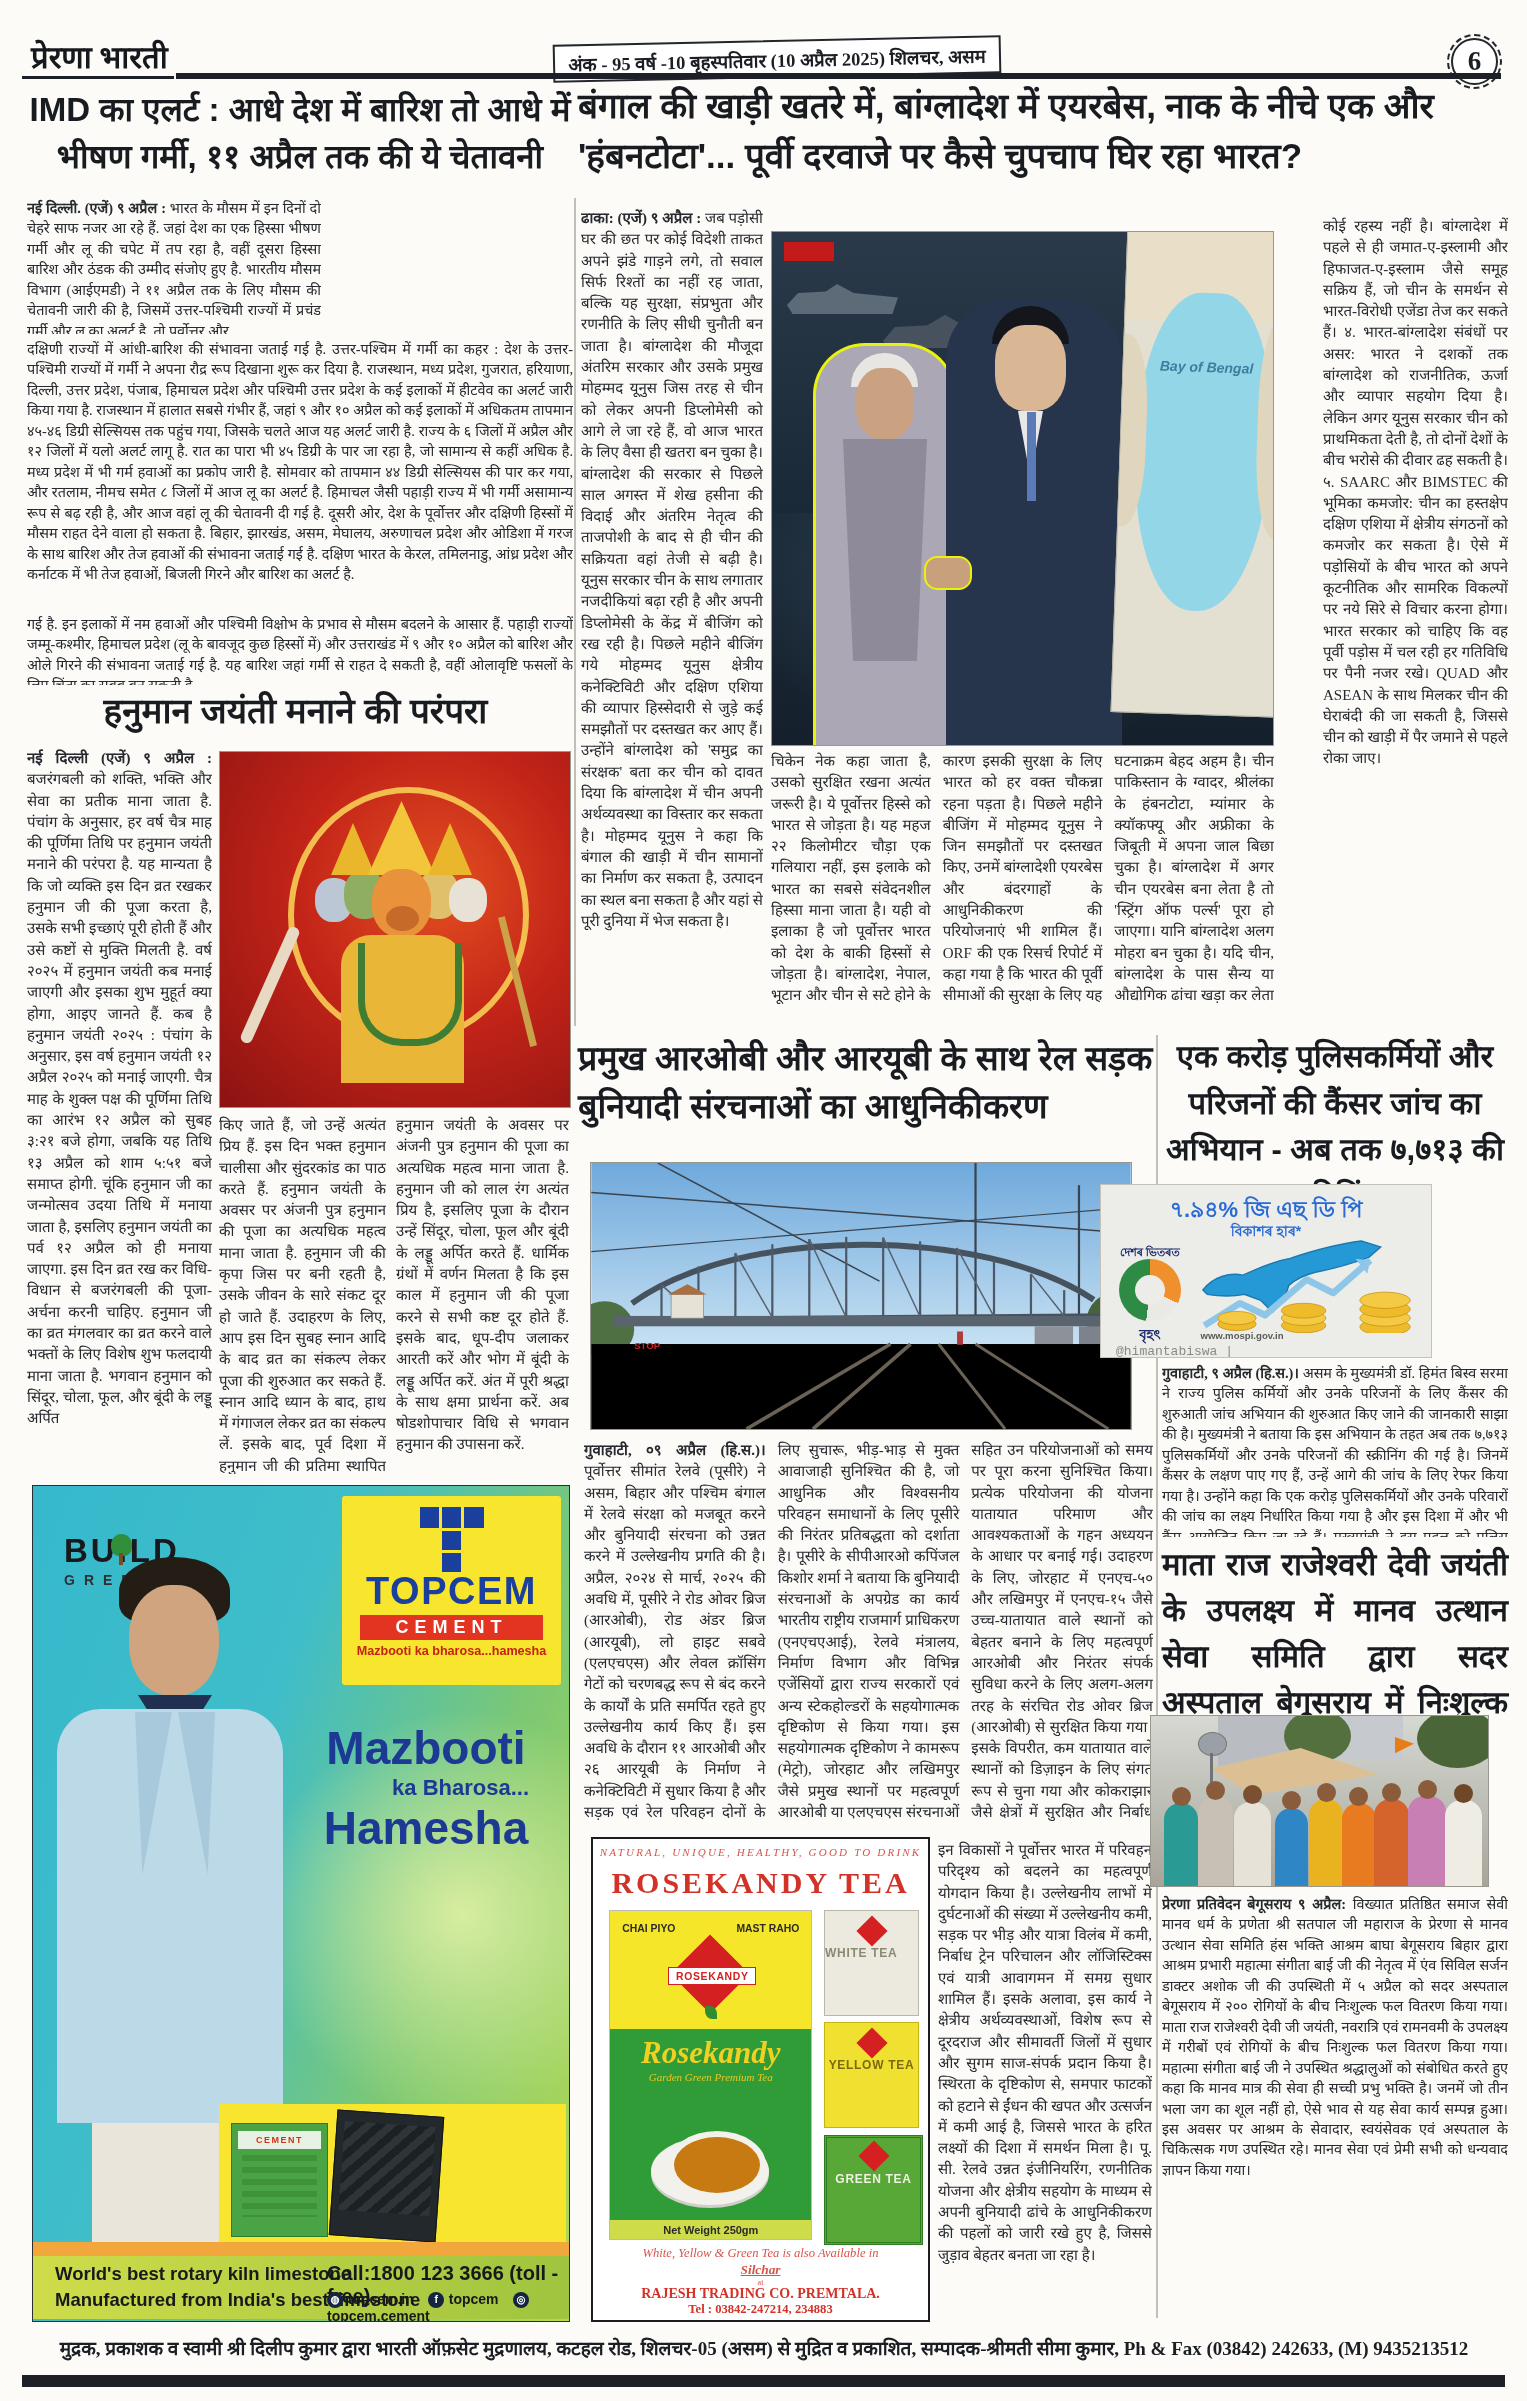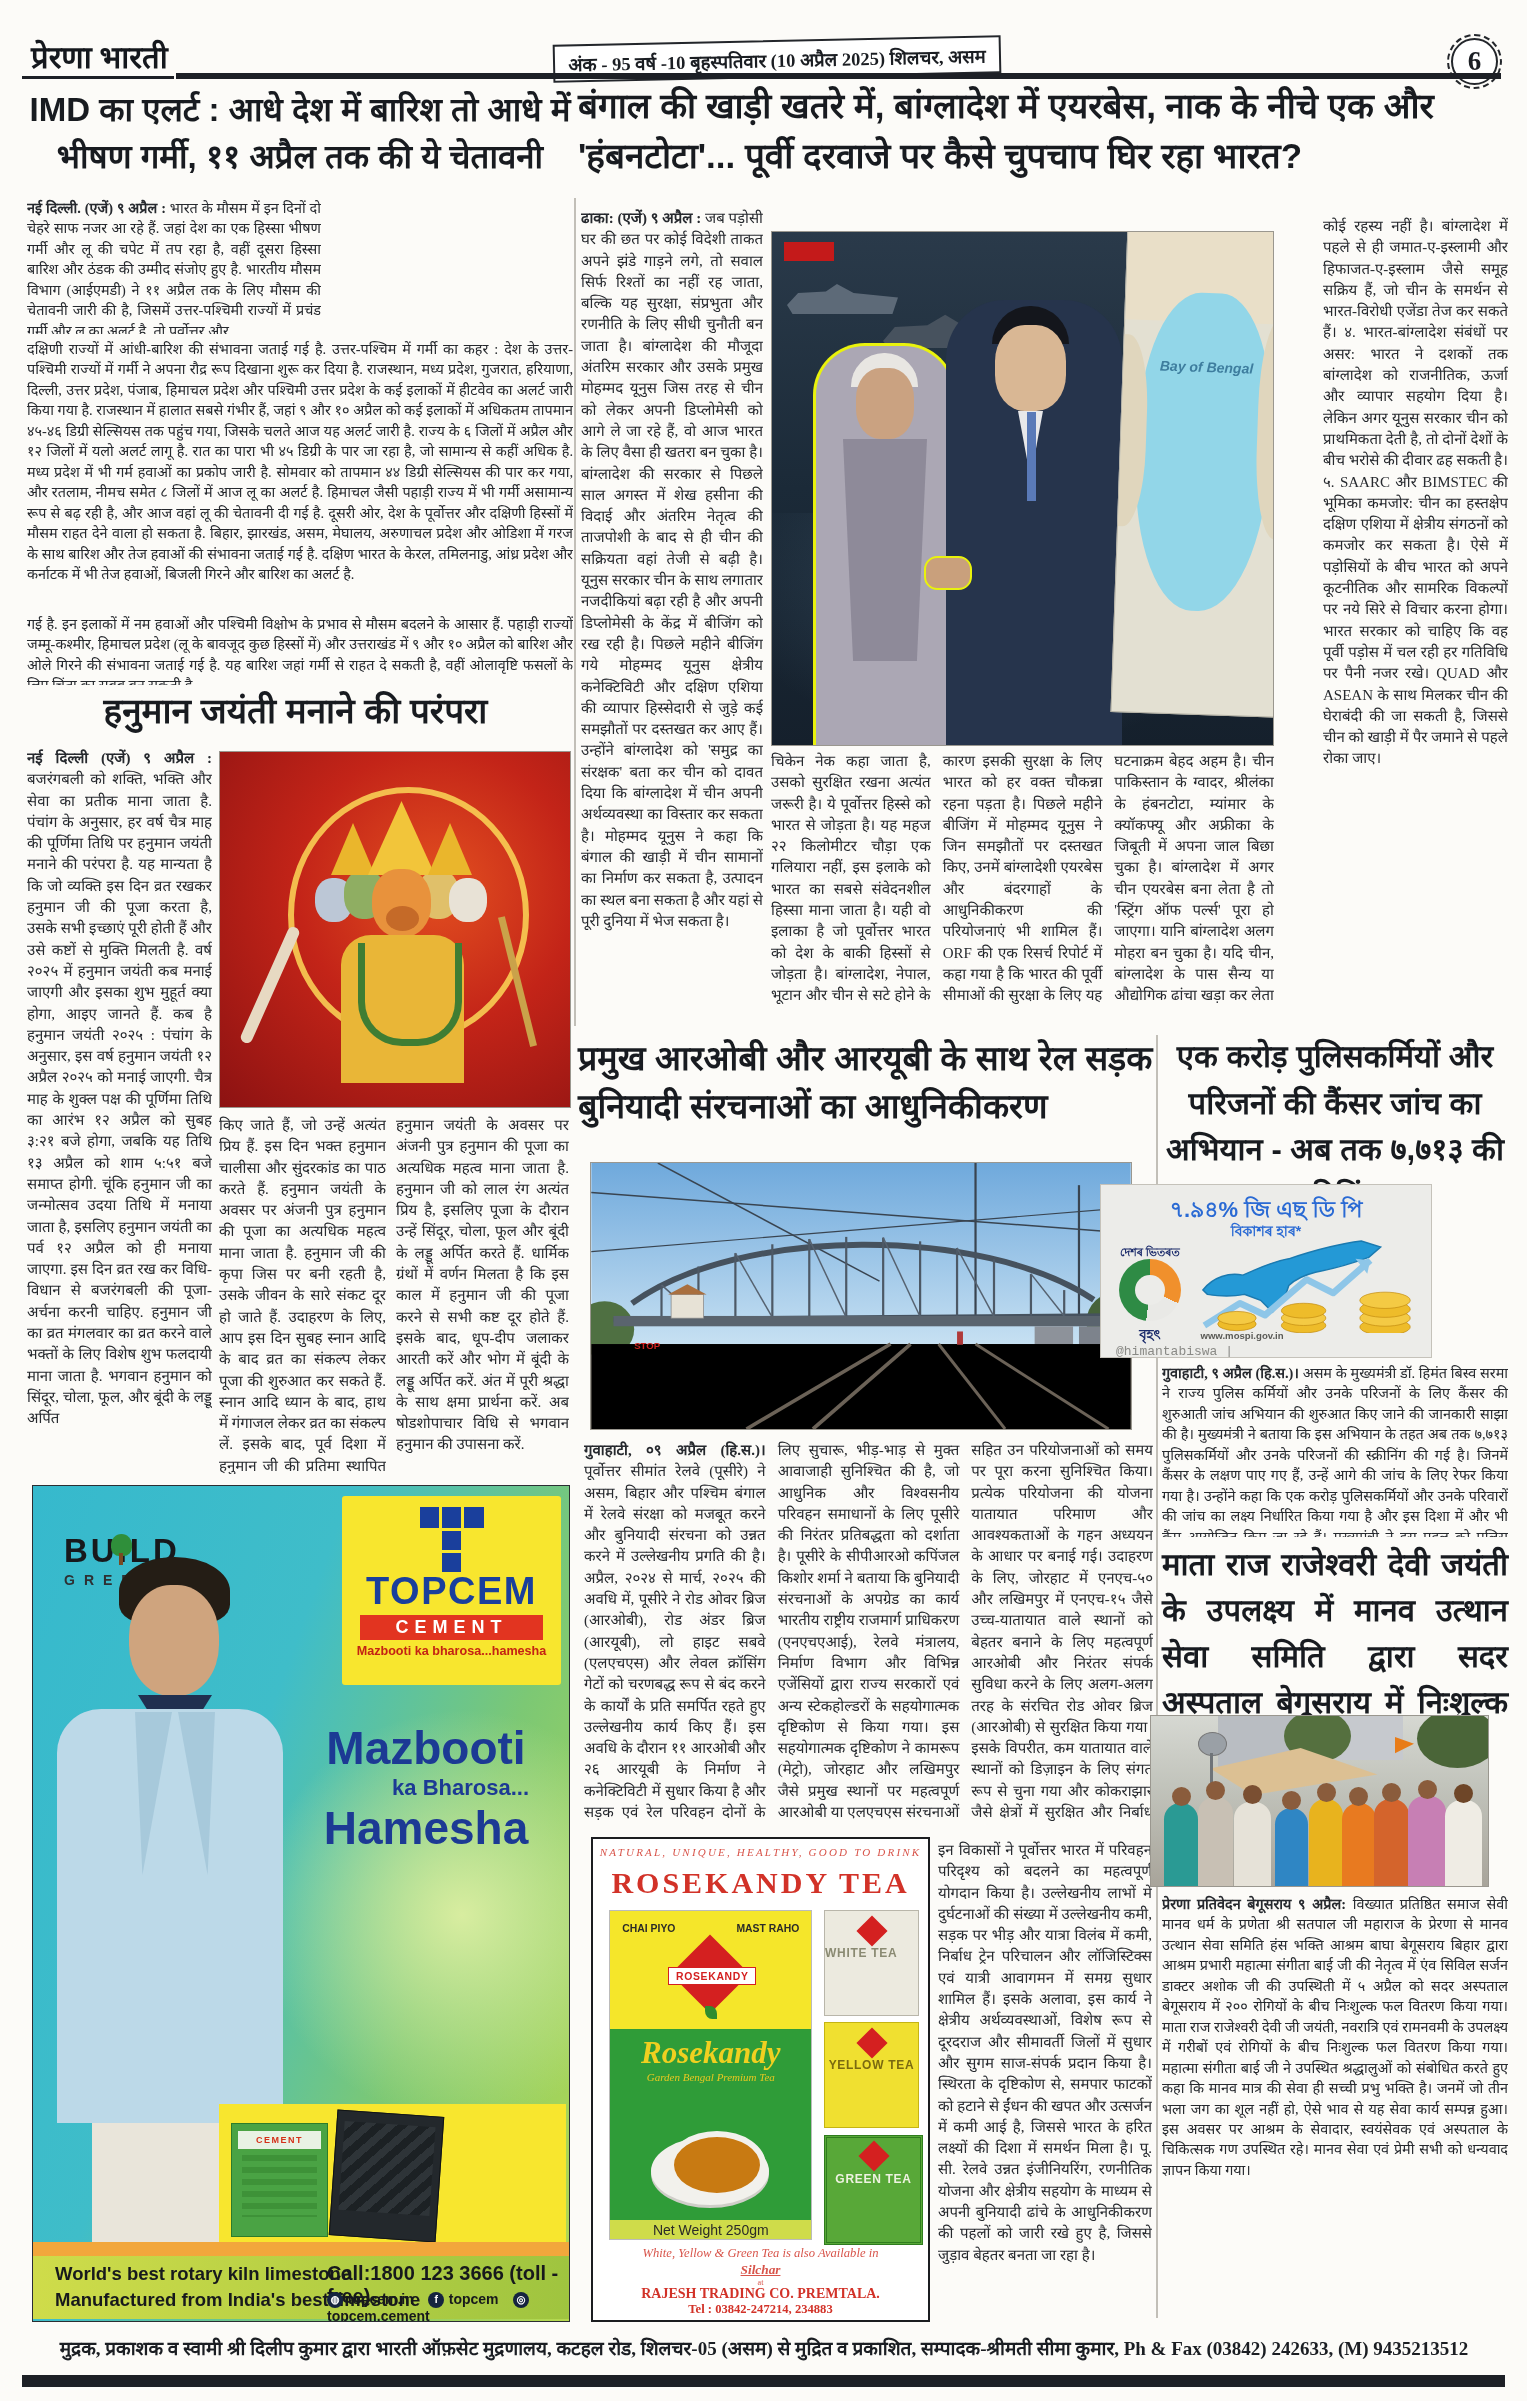--- a/index.html
+++ b/index.html
@@ -338,7 +338,7 @@
       </div>
       <div style="position:relative;height:191px;background:#2f9c38;">
         <div style="text-align:center;padding-top:6px;font-family:'Liberation Serif',serif;font-style:italic;font-weight:700;font-size:31px;color:#f0d020;">Rosekandy</div>
-        <div style="text-align:center;font-style:italic;font-size:11px;color:#e8c820;">Garden Bengal Premium Tea</div>
+        <div style="text-align:center;font-style:italic;font-size:11px;color:#e8c820;">Garden Green Premium Tea</div>
         <div style="position:absolute;left:41px;top:108px;width:118px;height:68px;border-radius:50%;background:#f2f1ec;box-shadow:0 3px 0 #cfcec8;"></div>
         <div style="position:absolute;left:58px;top:102px;width:86px;height:56px;border-radius:50%;background:#c87a12;border:6px solid #f2f1ec;"></div>
       </div>

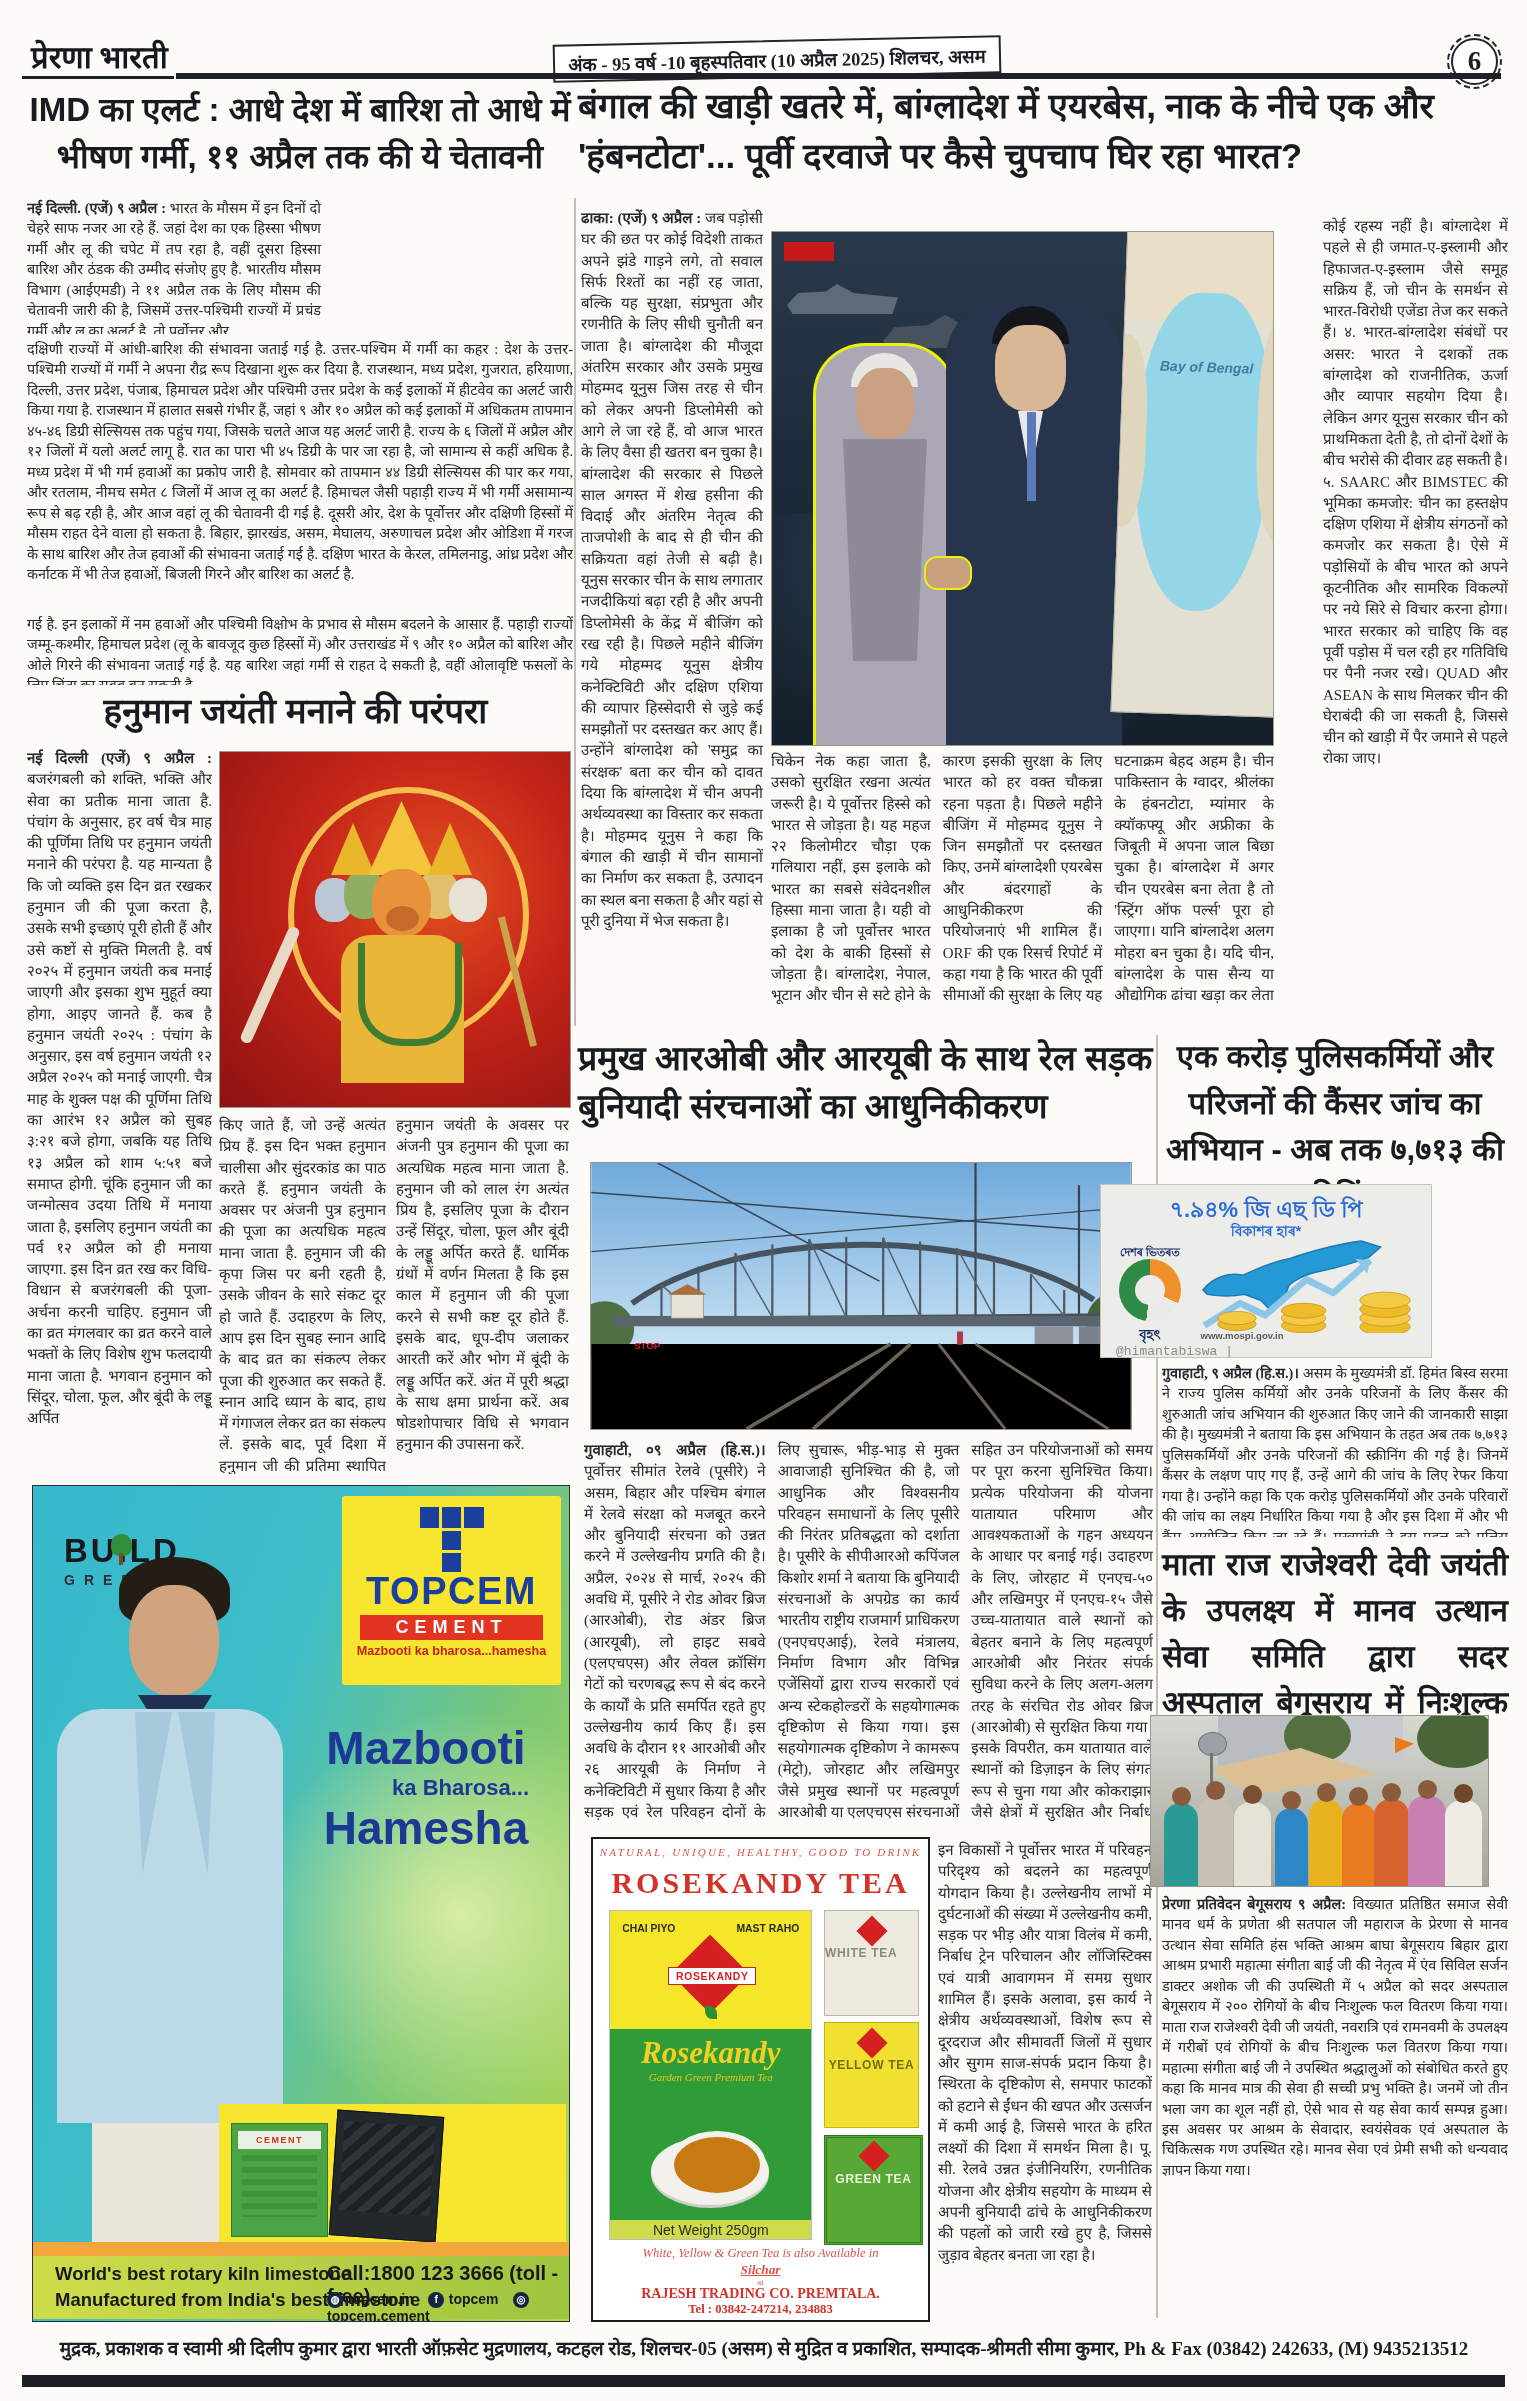--- a/index.html
+++ b/index.html
@@ -343,7 +343,7 @@
         <div style="position:absolute;left:58px;top:102px;width:86px;height:56px;border-radius:50%;background:#c87a12;border:6px solid #f2f1ec;"></div>
       </div>
       <div style="height:19px;background:#cfdc4a;display:flex;align-items:center;justify-content:center;">
-        <span style="font-family:'Liberation Sans',sans-serif;font-weight:400;font-size:14px;color:#2b2b28;">Net Weight 250gm</span>
+        <span style="font-family:'Liberation Sans',sans-serif;font-weight:700;font-size:11px;color:#2b2b28;">Net Weight 250gm</span>
       </div>
     </div>
 

